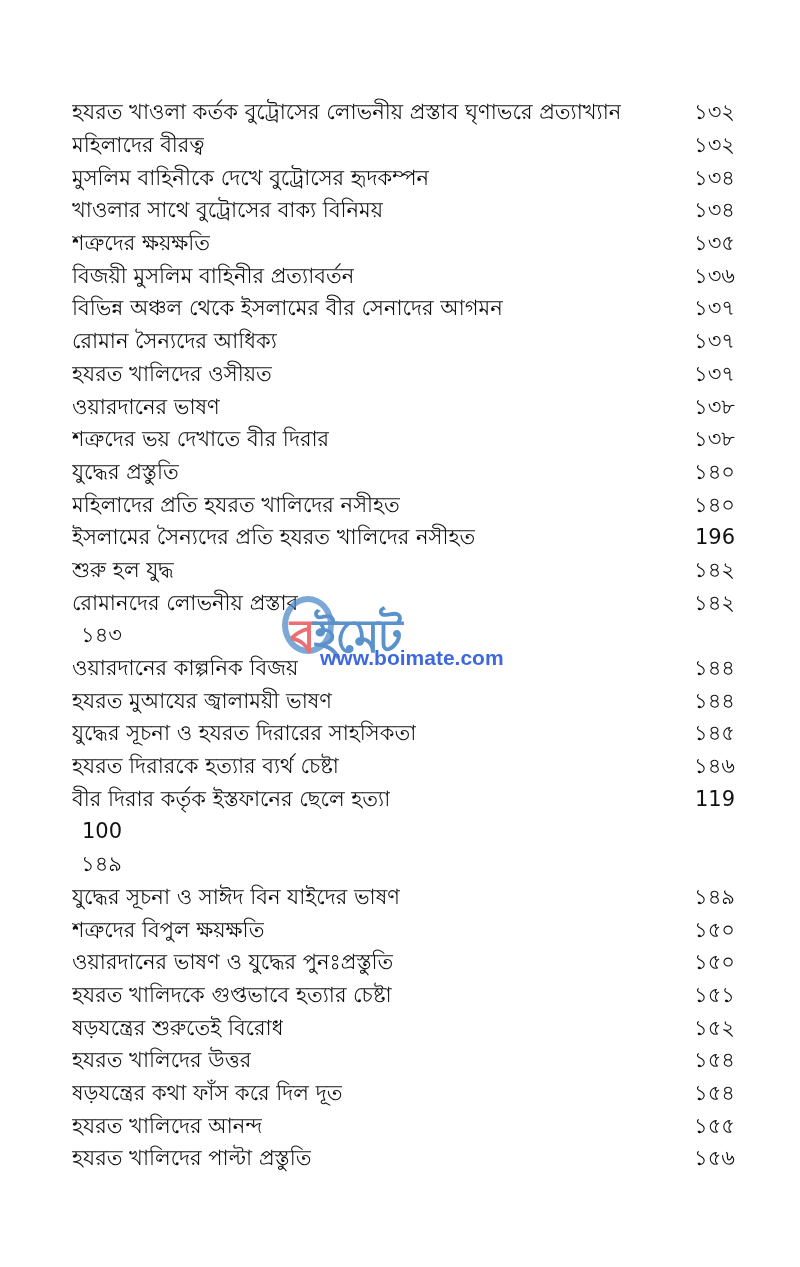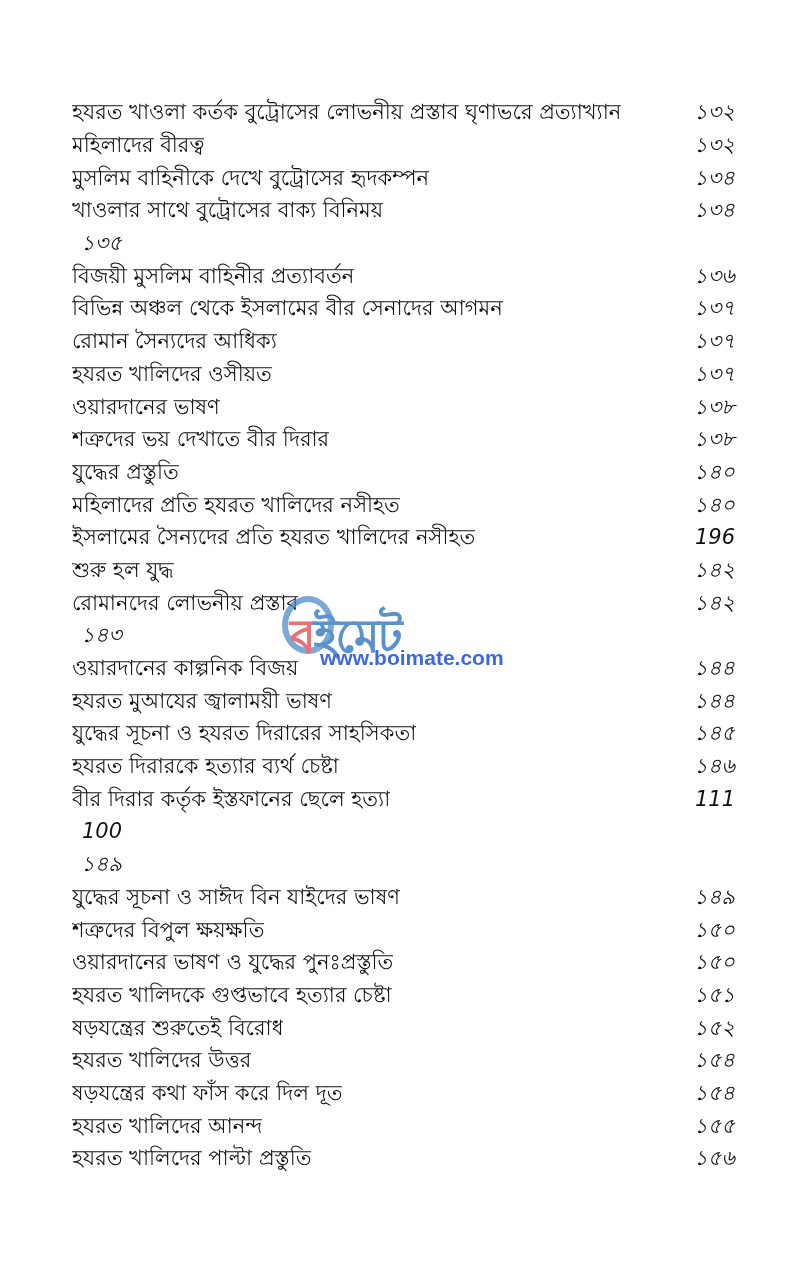--- a/index.html
+++ b/index.html
@@ -9,7 +9,7 @@
     .row { display: flex; justify-content: space-between; align-items: center;
       height: 32.7px; font-size: 21px; line-height: 32px; white-space: nowrap; }
     .title { overflow: hidden; }
-    .page { min-width: 50px; text-align: right; font-style: italic; }
+    .page { min-width: 50px; text-align: right; }
     .watermark { position: absolute; left: 290px; top: 588px; width: 230px; height: 90px; pointer-events: none; opacity: 0.85; }
     .wm-logo { position: absolute; left: 0; top: 0; font-size: 46px; font-weight: bold; letter-spacing: -2px; margin-top: 13px; }
     .wm-b { color: #e8555a; }

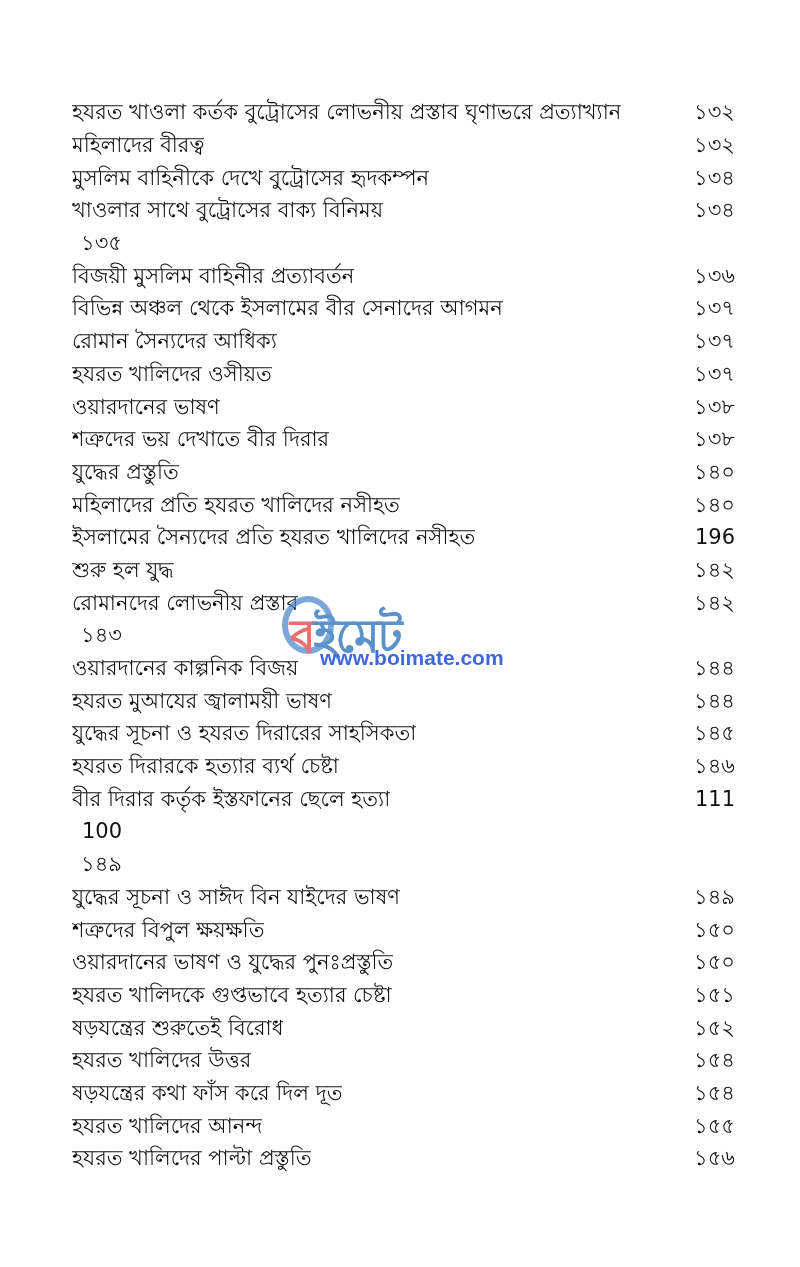--- a/index.html
+++ b/index.html
@@ -38,6 +38,7 @@
       <span class="page">১৩৪</span>
     </div>
   <div class="row">
+      <span class="title">শত্রুদের ক্ষয়ক্ষতি</span>
       <span class="page">১৩৫</span>
     </div>
   <div class="row">

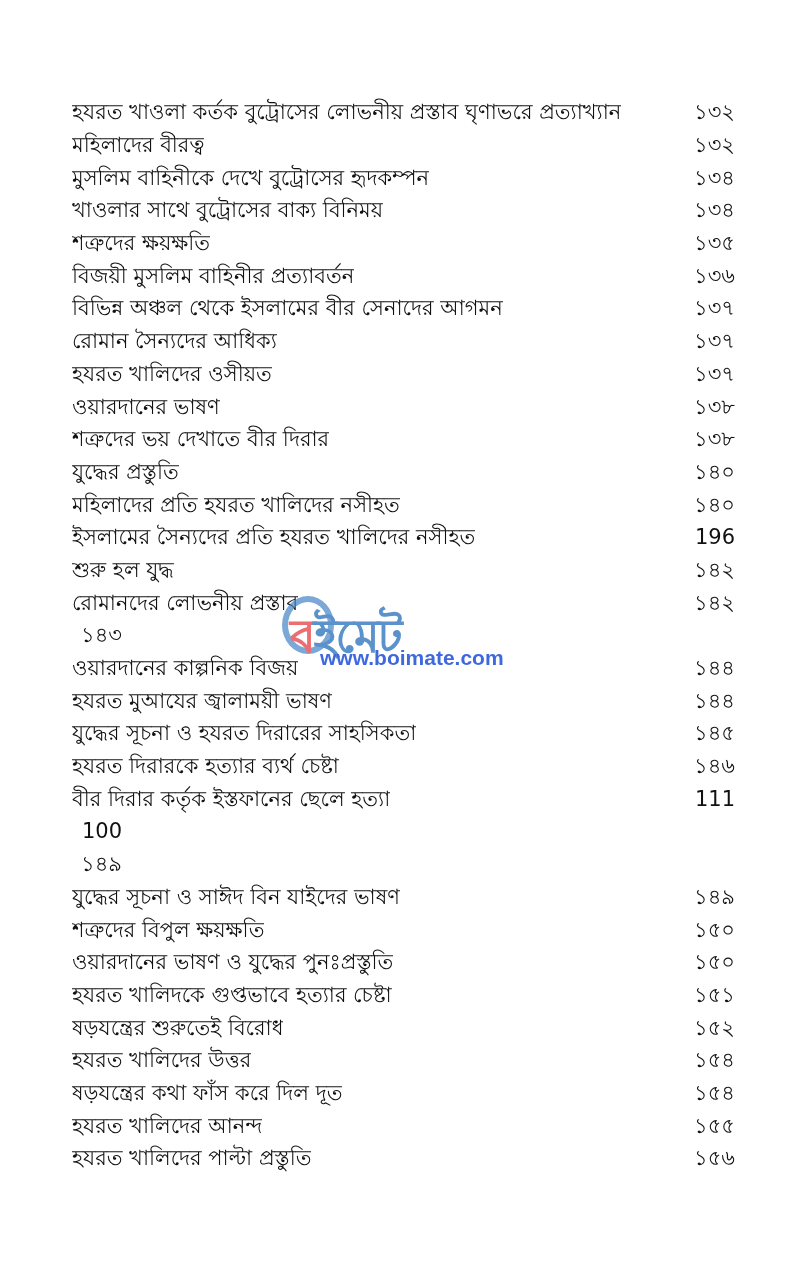--- a/index.html
+++ b/index.html
@@ -106,7 +106,7 @@
     </div>
   <div class="row">
       <span class="title">বীর দিরার কর্তৃক ইস্তফানের ছেলে হত্যা</span>
-      <span class="page">111</span>
+      <span class="page">119</span>
     </div>
   <div class="row">
       <span class="page">100</span>

